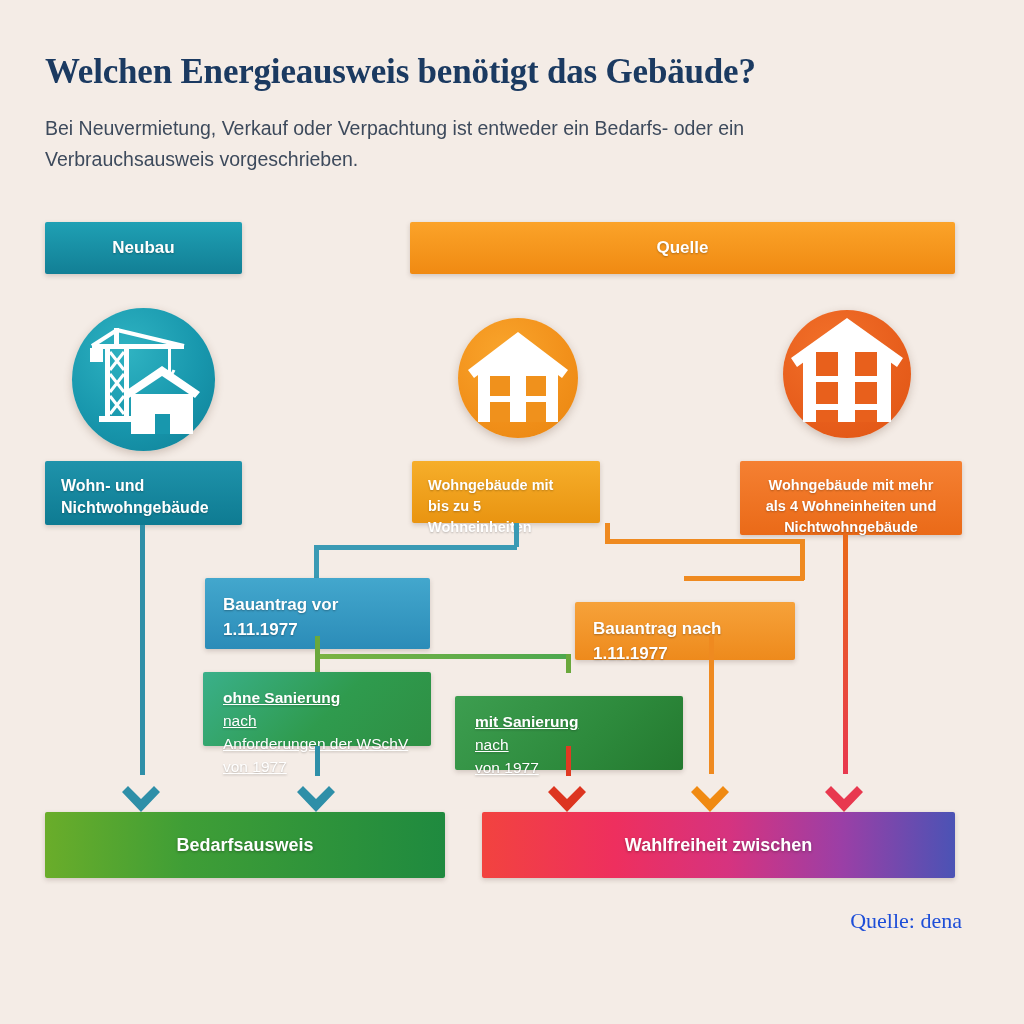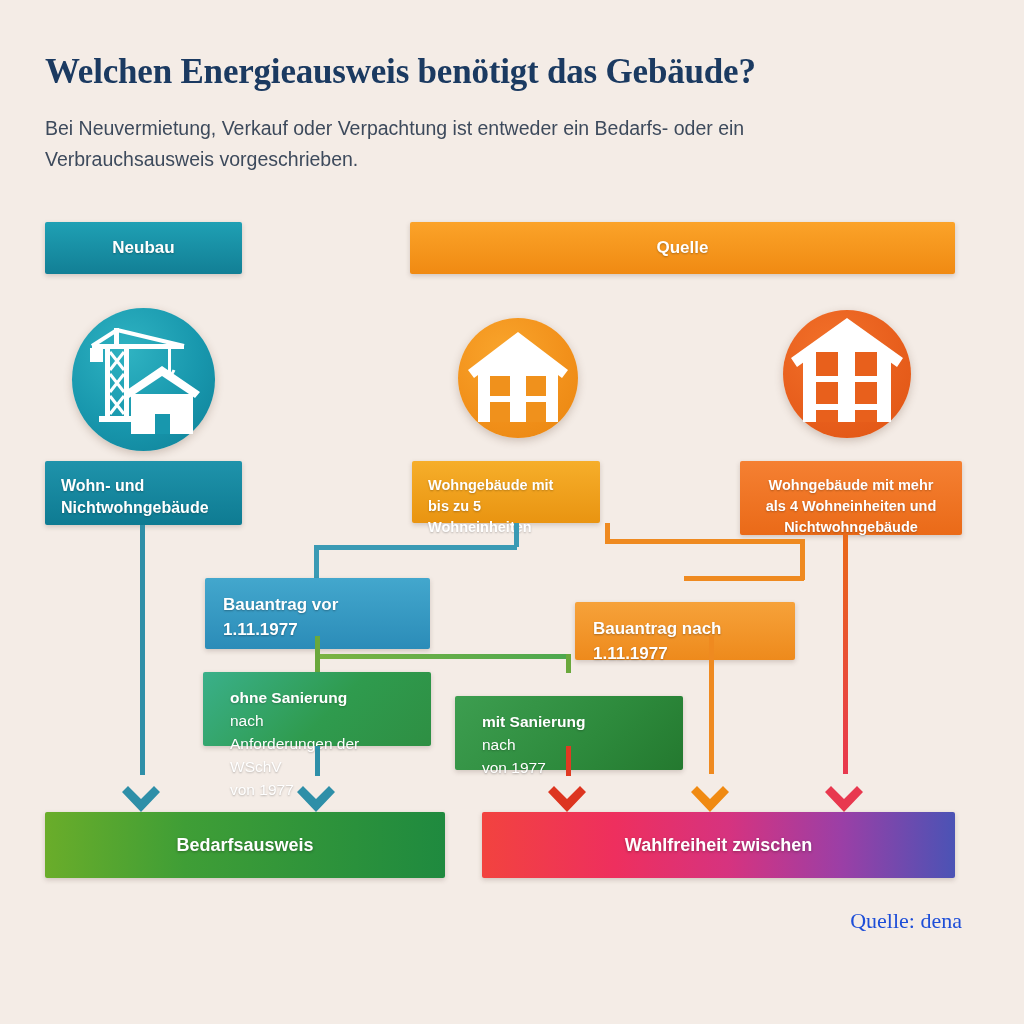--- a/index.html
+++ b/index.html
@@ -56,7 +56,7 @@
     text-shadow:0 1px 2px rgba(0,0,0,.3);
   }
 
-  .san { padding:14px 27px; }
+  .san { padding:14px 20px;text-decoration:underline; }
   .san span {
     display:block; font-size:15.5px; line-height:23px;
     text-shadow:0 1px 2px rgba(0,0,0,.25);

